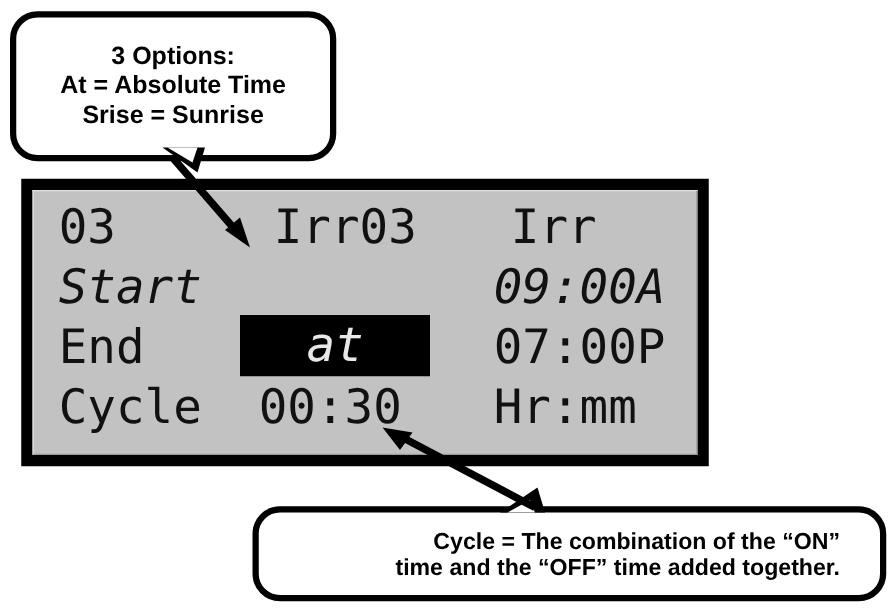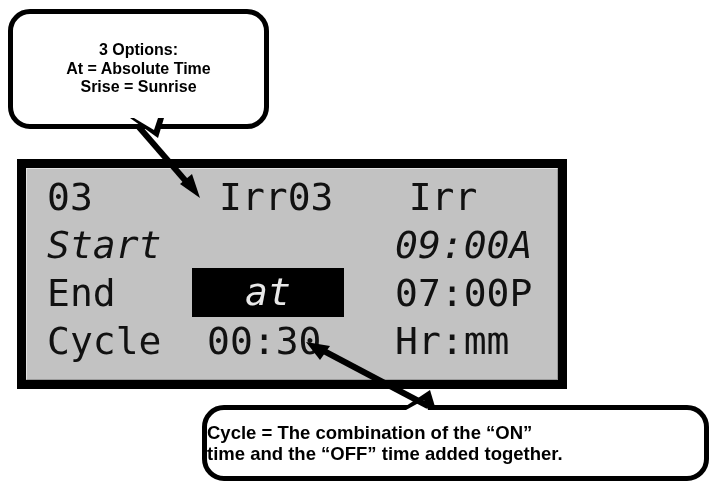--- a/index.html
+++ b/index.html
@@ -52,7 +52,7 @@
     padding: 2px 6px;
   }
   #callout-options .callout-line {
-    font-size: 16px;
+    font-size: 20px;
     text-align: center;
   }
 

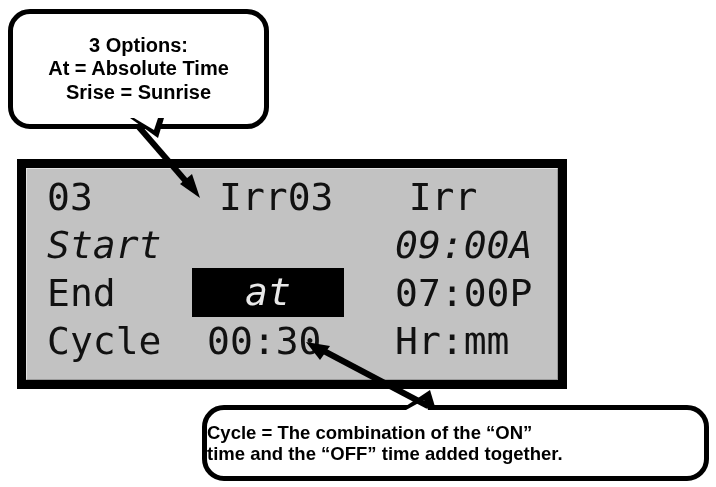--- a/index.html
+++ b/index.html
@@ -94,7 +94,6 @@
     box-sizing: border-box;
     padding: 9px;
     z-index: 3;
-    margin-top: 16px;
   }
   #lcd-screen {
     position: relative;

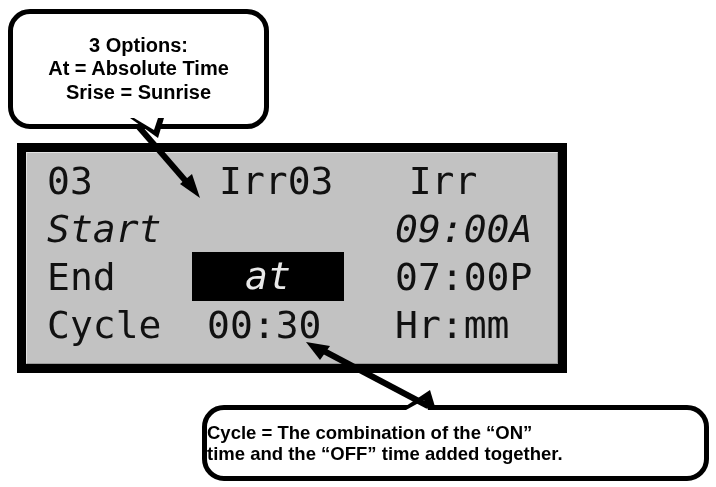--- a/index.html
+++ b/index.html
@@ -61,8 +61,8 @@
     top: 405px;
     width: 507px;
     height: 76px;
-    align-items: flex-start;
-    padding: 2px 0;
+    align-items: flex-end;
+    padding: 2px 32px;
   }
   #callout-cycle .callout-line {
     font-size: 18.5px;

